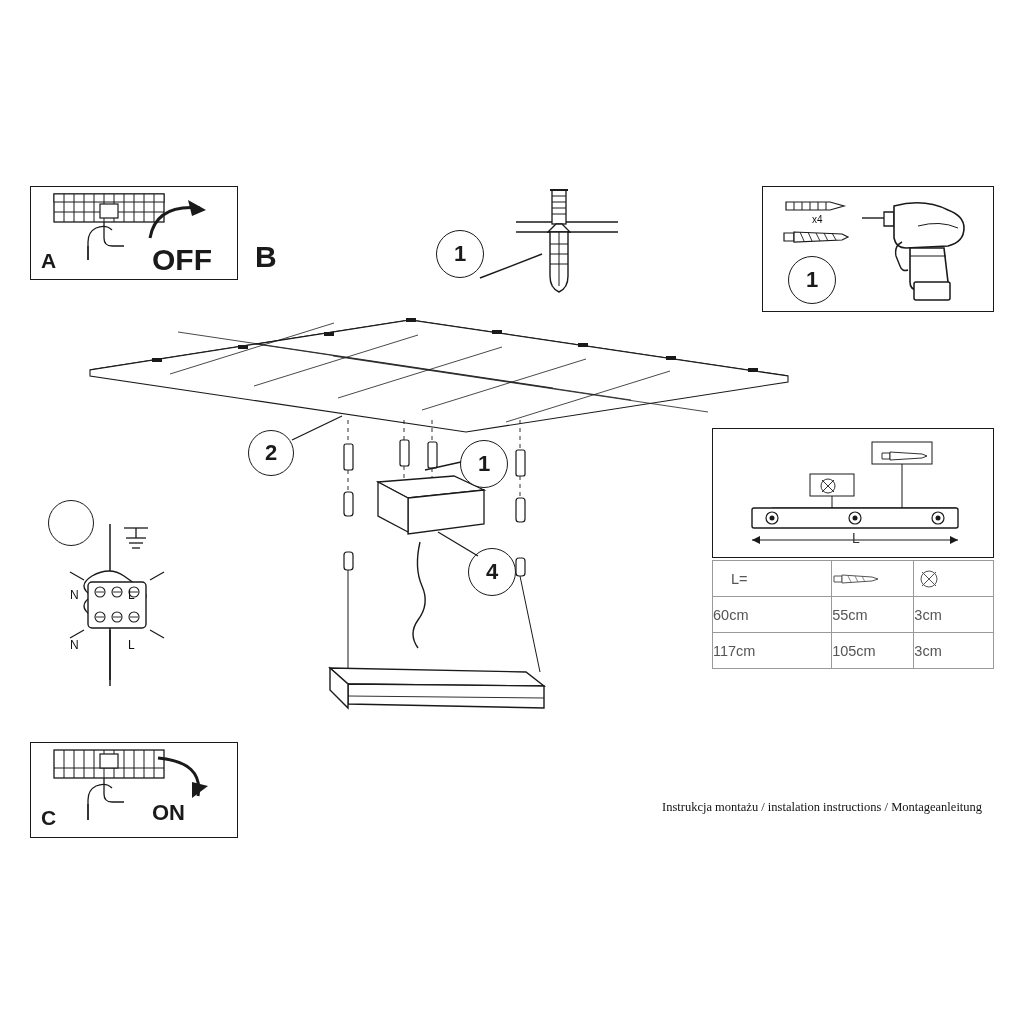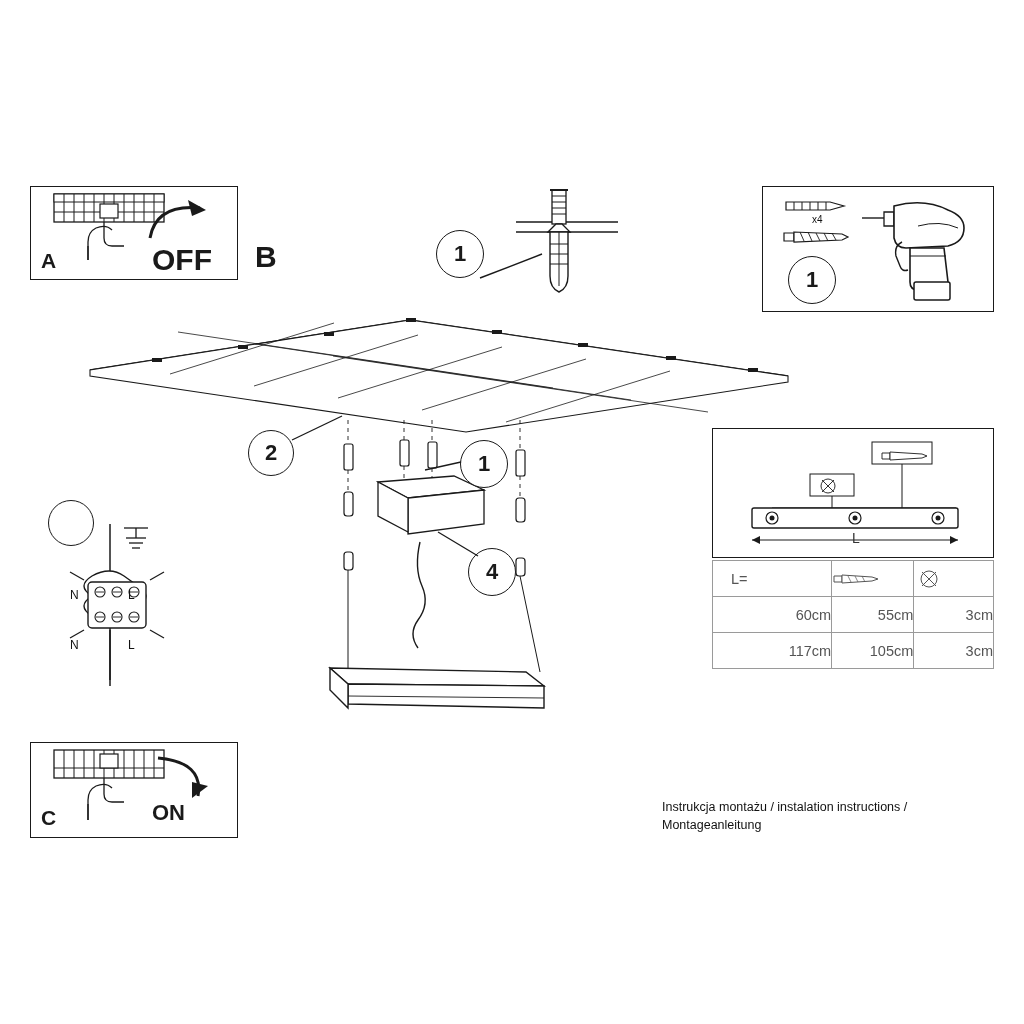--- a/index.html
+++ b/index.html
@@ -11,7 +11,7 @@
   .circ{position:absolute;border:1.6px solid #1a1a1a;border-radius:50%;display:flex;align-items:center;justify-content:center;font-weight:bold;background:#fff;}
   svg{display:block;overflow:visible;}
   .tbl{position:absolute;border-collapse:collapse;}
-  .tbl td{border:1px solid #9a9a9a;text-align:right;color:#555;font-size:14.5px;padding:0;height:35px;width:85px;}
+  .tbl td{border:1px solid #9a9a9a;text-align:left;color:#555;font-size:14.5px;padding:0;height:35px;width:85px;}
   .tbl td.c1{width:110px;}
   .foot{position:absolute;font-size:12.5px;color:#111;line-height:1.45;}
   .xq{position:absolute;font-size:10px;color:#111;}

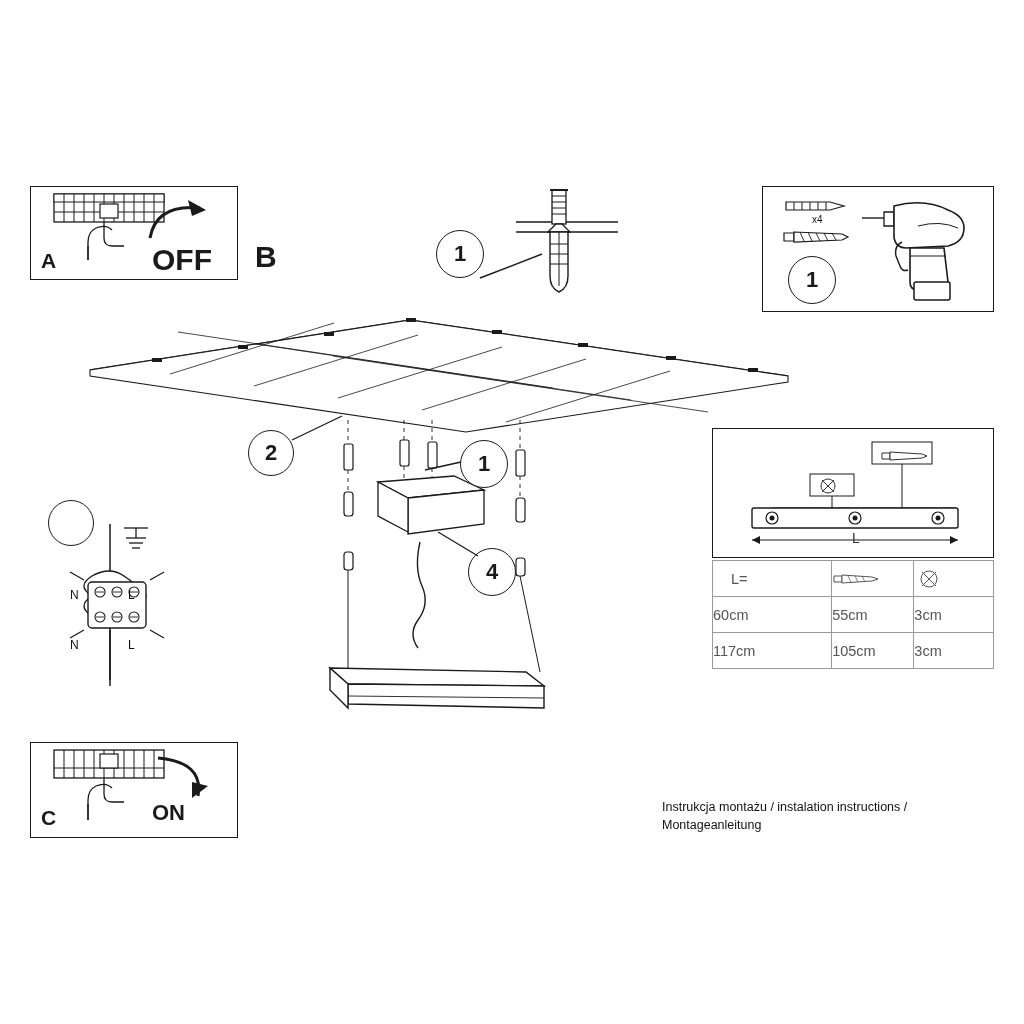--- a/index.html
+++ b/index.html
@@ -13,7 +13,7 @@
   .tbl{position:absolute;border-collapse:collapse;}
   .tbl td{border:1px solid #9a9a9a;text-align:left;color:#555;font-size:14.5px;padding:0;height:35px;width:85px;}
   .tbl td.c1{width:110px;}
-  .foot{position:absolute;font-size:12.5px;color:#111;line-height:1.45;}
+  .foot{position:absolute;font-size:12.5px;color:#111;line-height:1.45;font-family:Liberation Serif, serif;}
   .xq{position:absolute;font-size:10px;color:#111;}
   .stxt{position:absolute;font-size:12px;color:#111;}
 </style>

